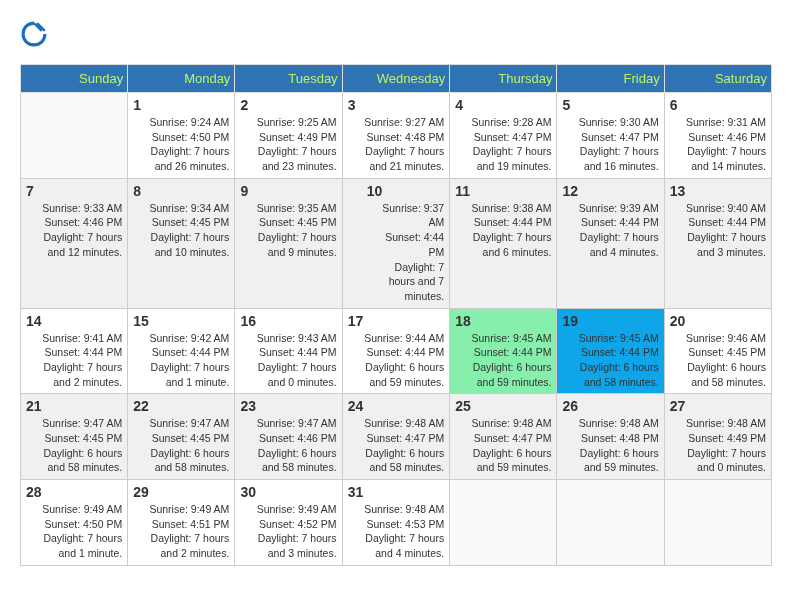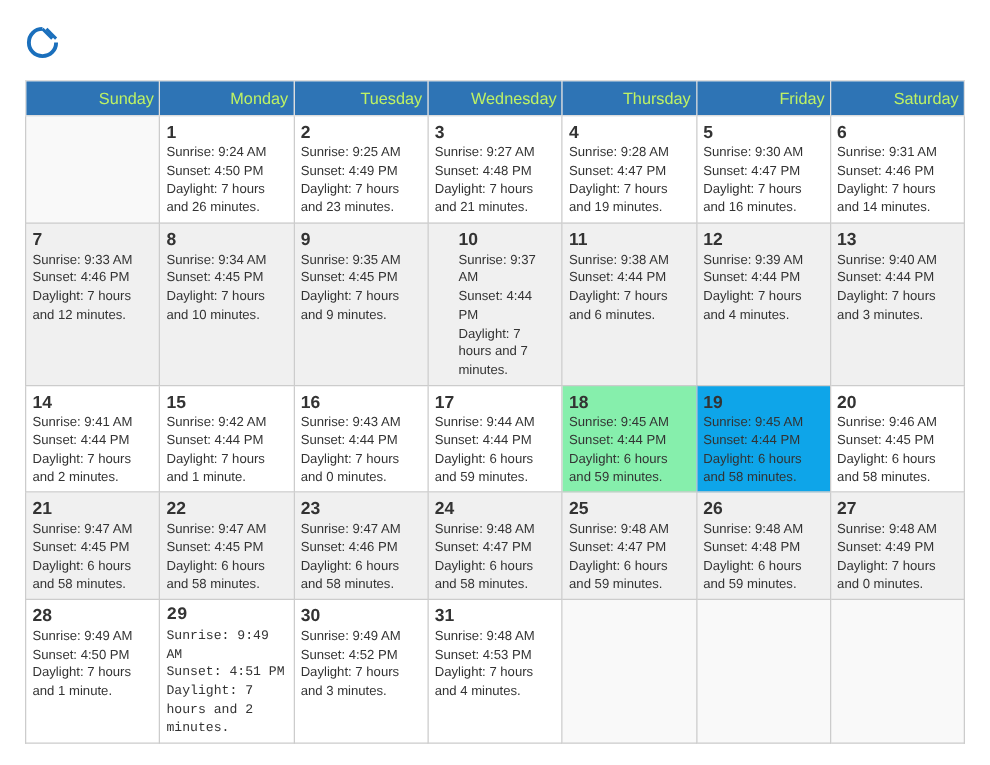--- a/index.html
+++ b/index.html
@@ -78,6 +78,7 @@
       color: #333;
       font-size: 10.5px;
       line-height: 1.4;
+      text-align: right;
     }
     .empty-cell {
       background: #f9f9f9;

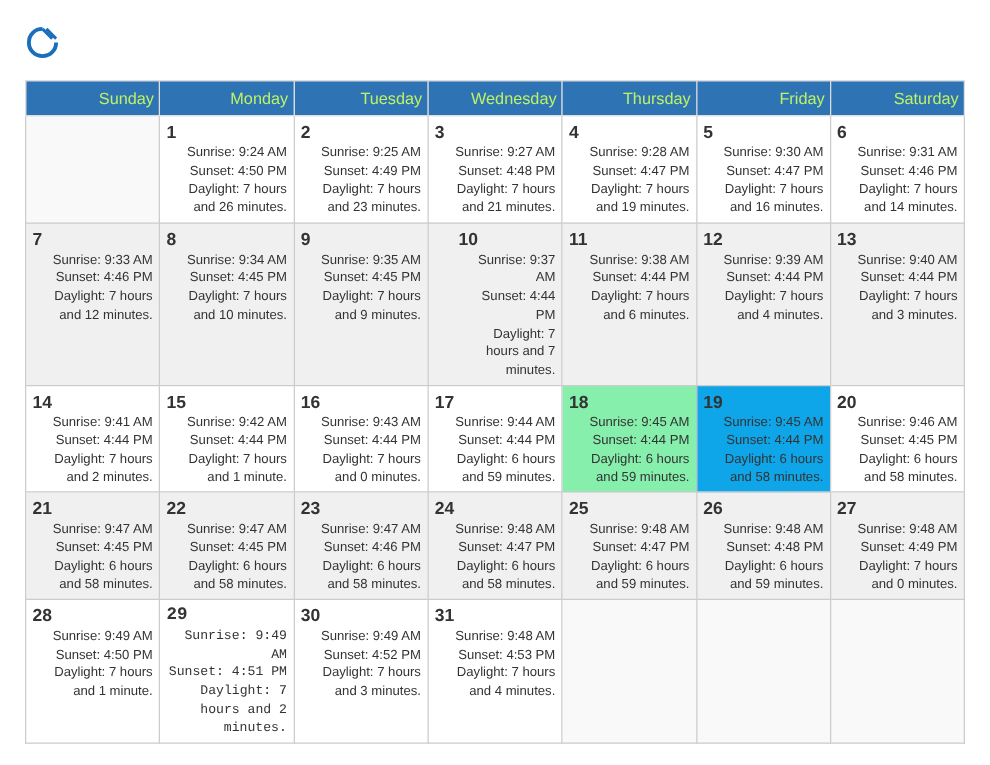--- a/index.html
+++ b/index.html
@@ -249,7 +249,7 @@
           <div class="day-number">28</div>
           <div class="day-info">Sunrise: 9:49 AM<br>Sunset: 4:50 PM<br>Daylight: 7 hours and 1 minute.</div>
         </td>
-        <td style="background-color: rgb(255, 255, 255); font-family: Liberation Mono, monospace;">
+        <td style="background-color: rgb(255, 255, 255);">
           <div class="day-number">29</div>
           <div class="day-info">Sunrise: 9:49 AM<br>Sunset: 4:51 PM<br>Daylight: 7 hours and 2 minutes.</div>
         </td>

